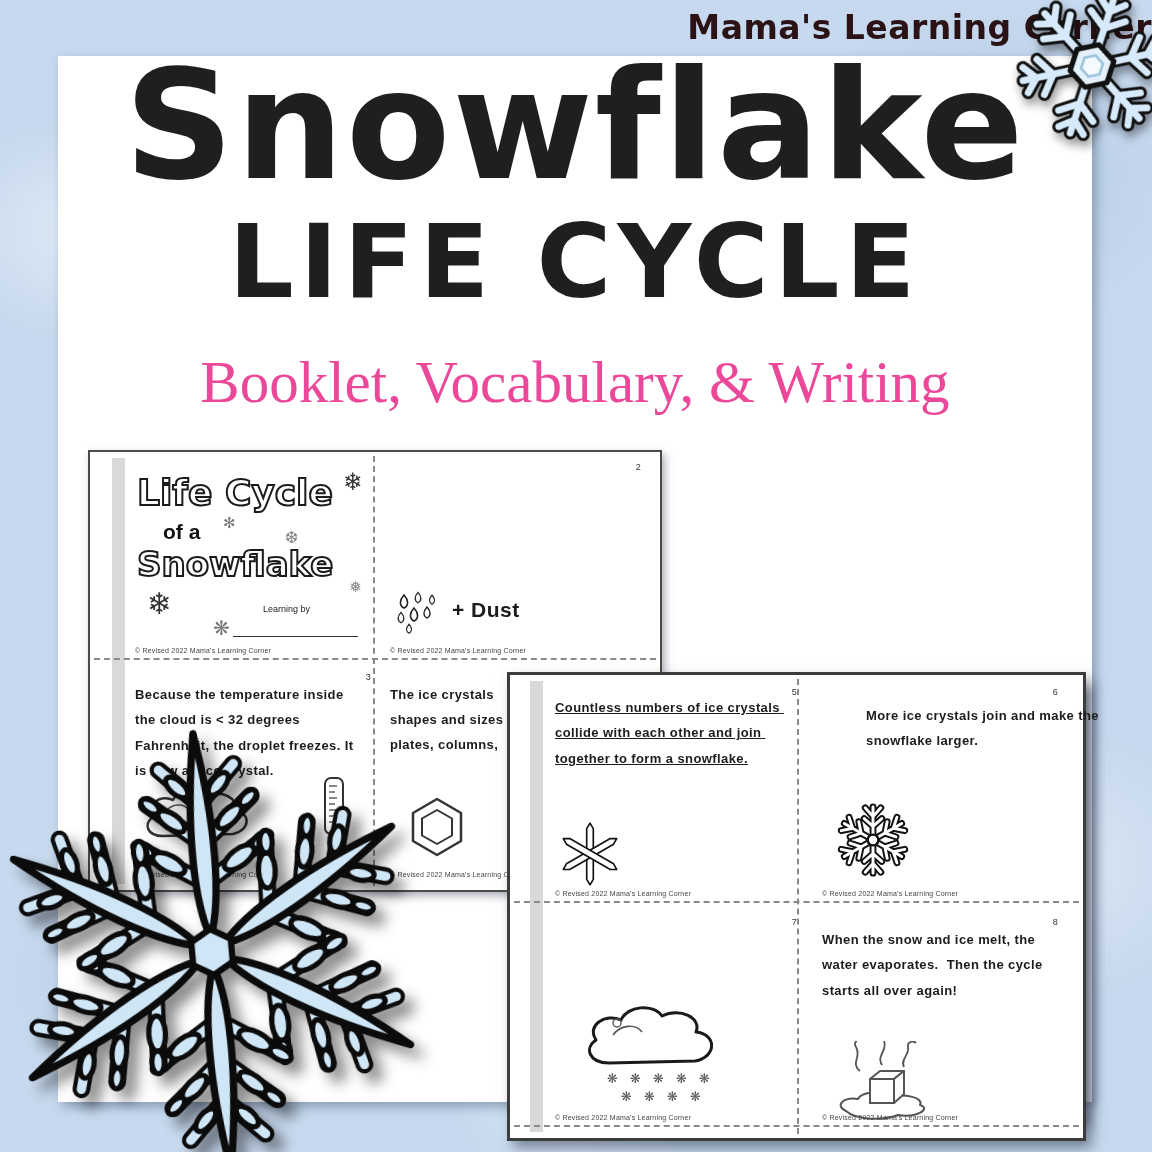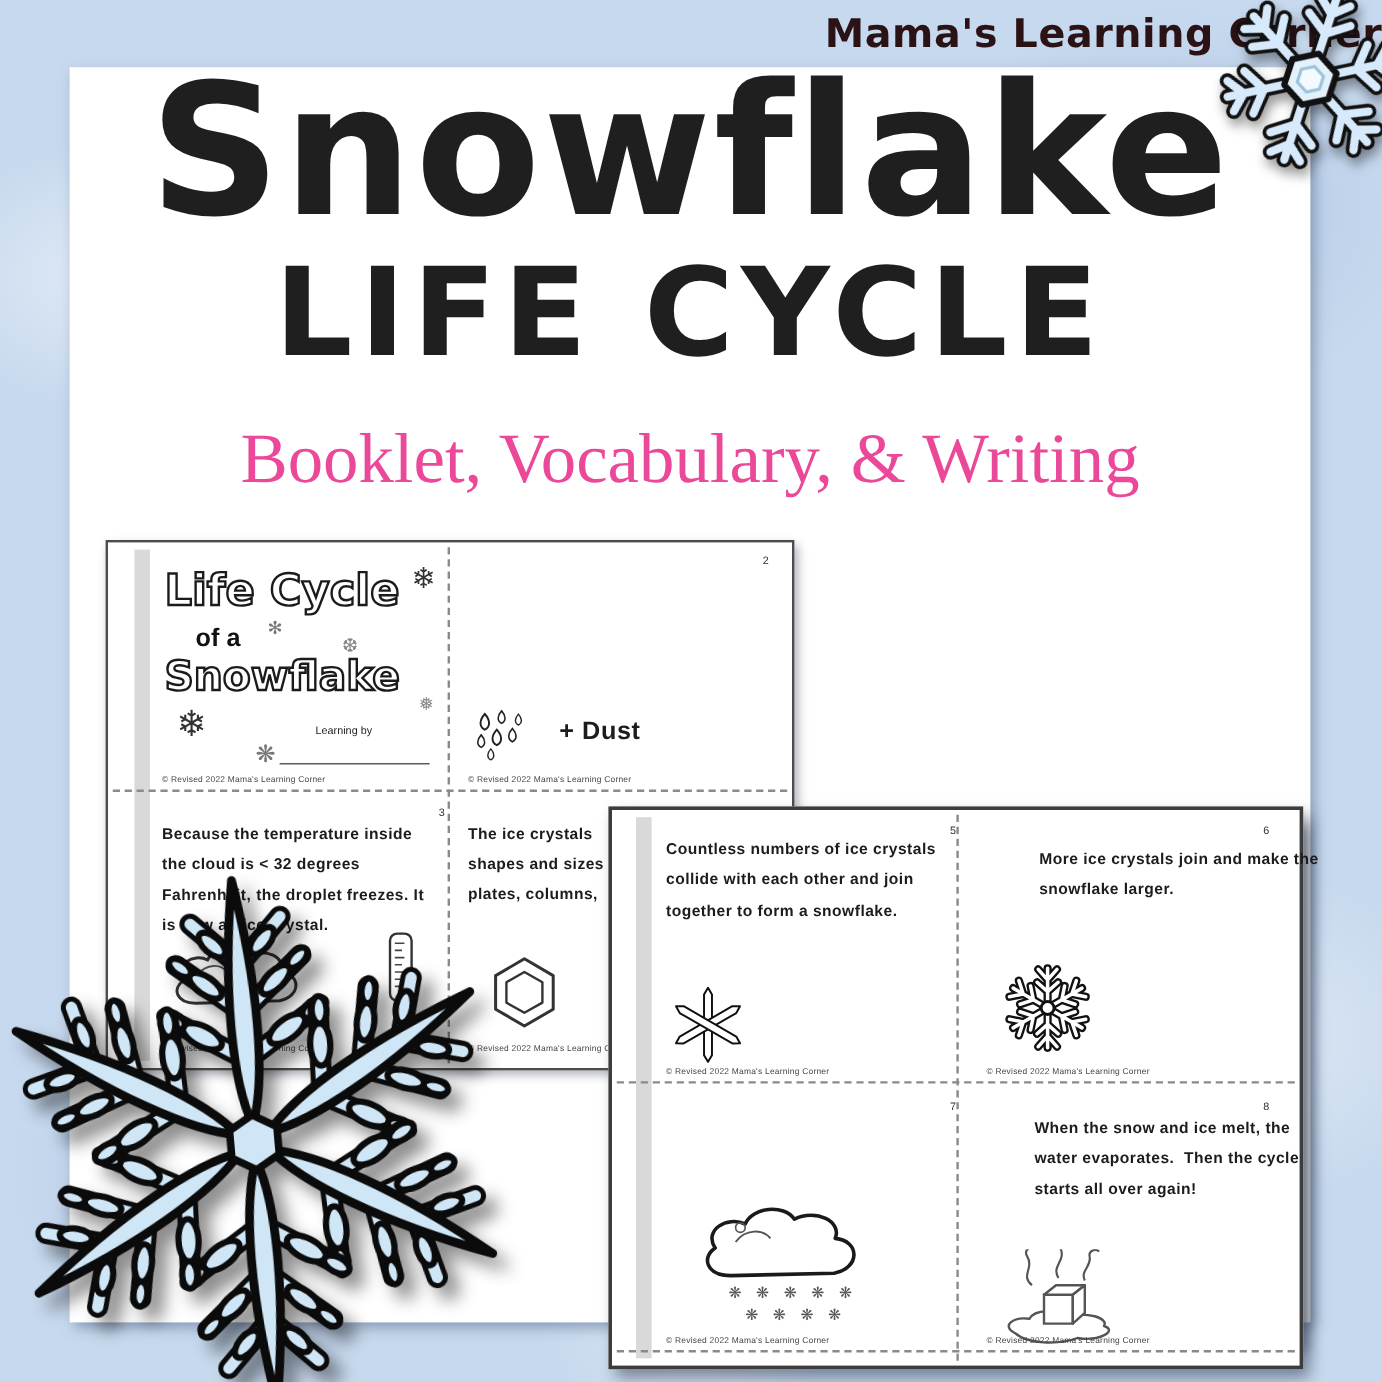--- a/index.html
+++ b/index.html
@@ -101,7 +101,7 @@
           </g>
         </svg>
       </div>
-      <div class="iconlabel" style="position:absolute;top:140px;left:62px;margin-left:14px;">+ Dust</div>
+      <div class="iconlabel" style="position:absolute;top:140px;left:62px;">+ Dust</div>
       <div class="pfoot">© Revised 2022 Mama's Learning Corner</div>
     </div>
 

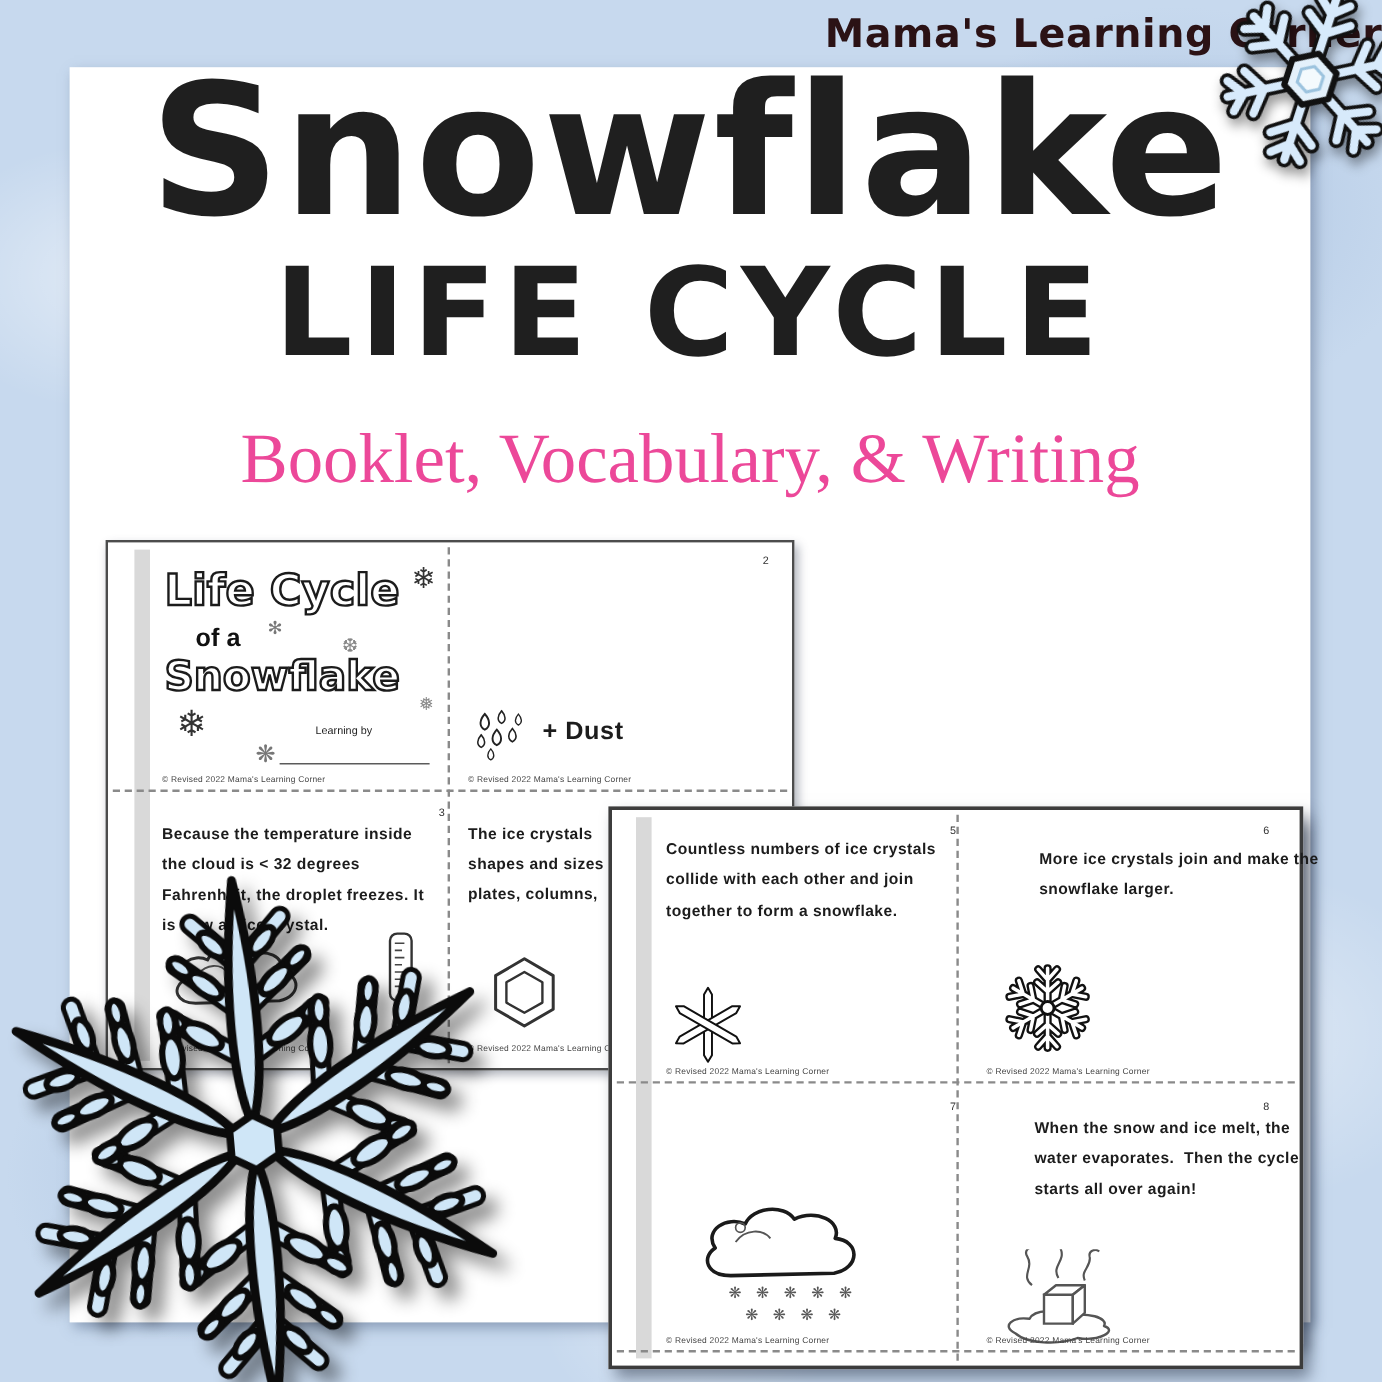--- a/index.html
+++ b/index.html
@@ -199,7 +199,7 @@
 
     <div class="quad" style="left:45px;top:8px;width:262px;height:216px;">
       <div class="pnum" style="right:20px;">5</div>
-      <div class="ptext" style="position:absolute;top:12px;left:0;width:262px;">Countless numbers of ice crystals collide with each other and join together to form a snowflake.</div>
+      <div class="ptext" style="position:absolute;top:12px;left:0;width:262px;text-decoration:underline;">Countless numbers of ice crystals collide with each other and join together to form a snowflake.</div>
       <div style="position:absolute;top:138px;left:2px;">
         <svg width="66" height="66" viewBox="-60 -60 120 120">
           <g fill="#fff" stroke="#111" stroke-width="3" stroke-linejoin="round">

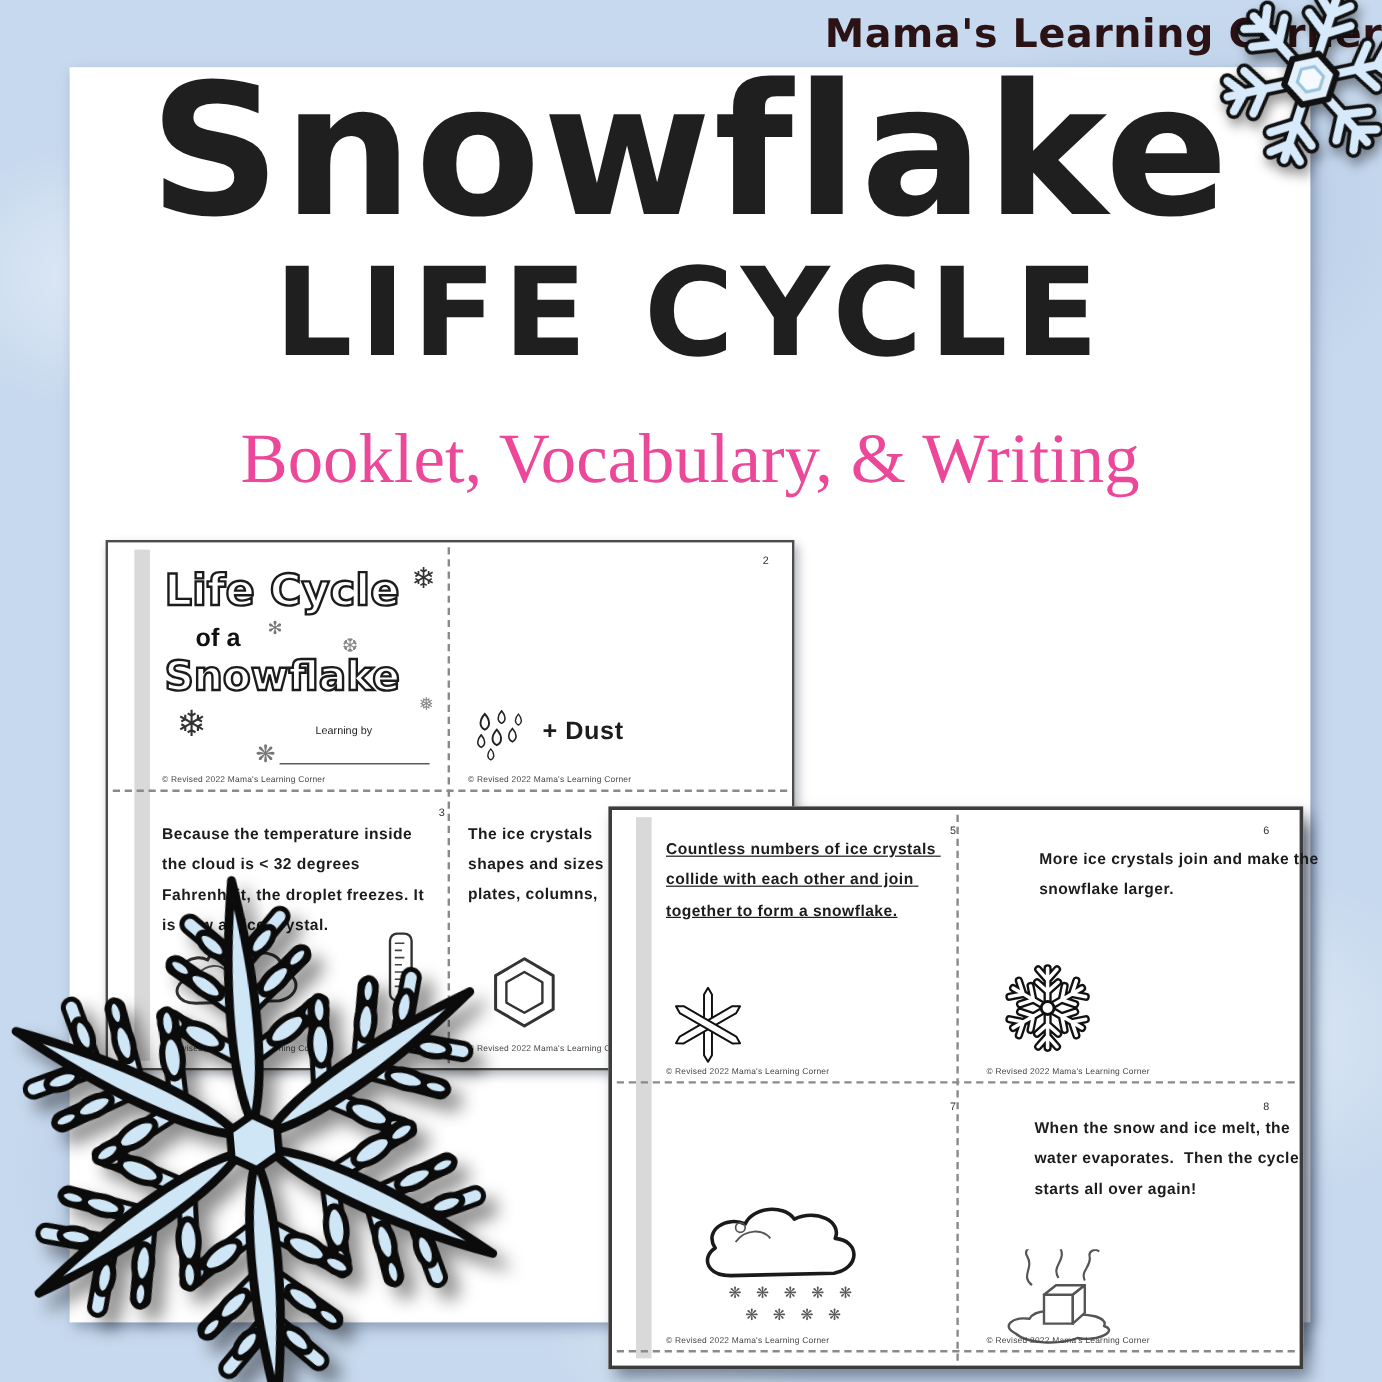--- a/index.html
+++ b/index.html
@@ -260,7 +260,7 @@
 
     <div class="quad" style="left:312px;top:238px;width:240px;height:210px;">
       <div class="pnum">8</div>
-      <div class="ptext" style="position:absolute;top:14px;left:0;width:250px;margin-left:40px;">When the snow and ice melt, the water evaporates.  Then the cycle starts all over again!</div>
+      <div class="ptext" style="position:absolute;top:14px;left:0;width:250px;">When the snow and ice melt, the water evaporates.  Then the cycle starts all over again!</div>
       <div style="position:absolute;top:128px;left:8px;">
         <svg width="118" height="80" viewBox="0 0 118 80">
           <path d="M16,70 C4,64 14,56 28,58 C32,50 52,50 58,56 C76,52 94,57 90,64 C102,68 86,77 68,74 C52,80 26,79 16,70 Z" fill="#fff" stroke="#555" stroke-width="2" stroke-linejoin="round"></path>

